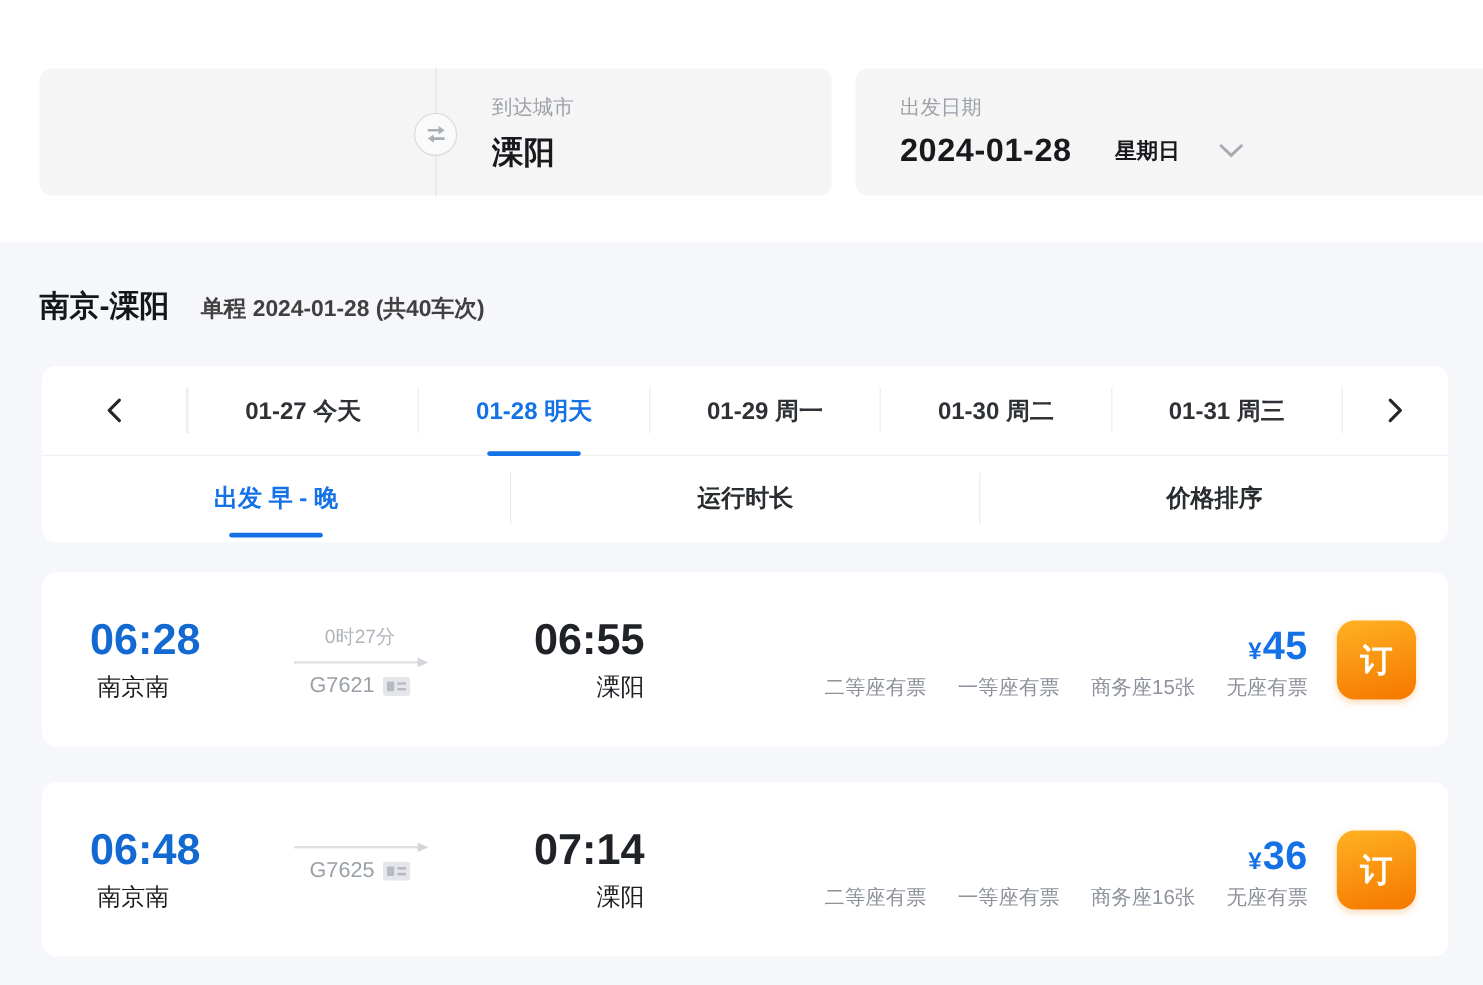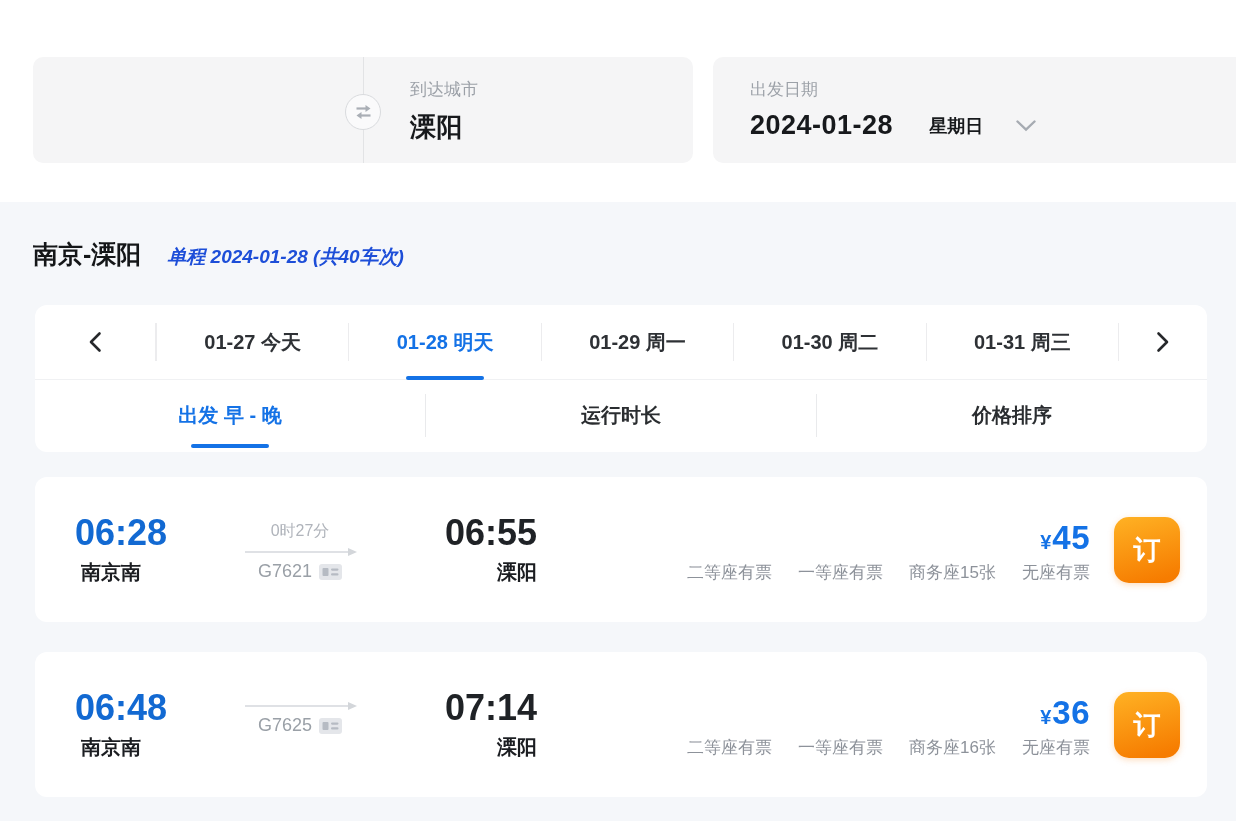--- a/index.html
+++ b/index.html
@@ -29,7 +29,7 @@
   .results{position:absolute;left:0;top:202px;right:0;bottom:0;background:#f5f7fa;}
   .summary-row{position:absolute;left:33px;top:36px;display:flex;align-items:baseline;gap:26px;}
   .summary-route{font-size:25px;font-weight:700;color:#141618;}
-  .summary-meta{font-size:19px;font-weight:700;color:#1d4ed8;font-style:italic;}
+  .summary-meta{font-size:19px;font-weight:700;color:#404040;}
 
   .tabs-card{position:absolute;left:35px;top:103px;width:1172px;height:147px;background:#fff;
              border-radius:12px;}

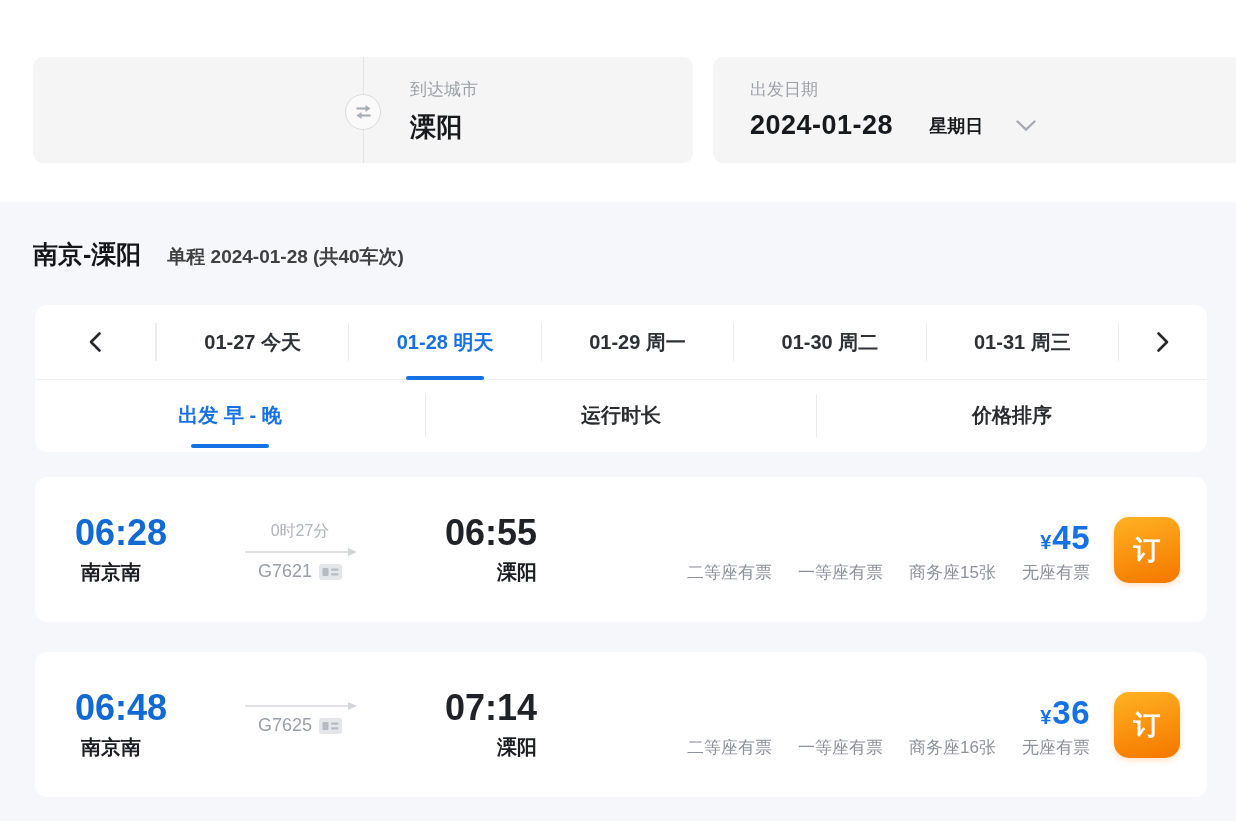--- a/index.html
+++ b/index.html
@@ -57,7 +57,7 @@
   .card1{top:275px;} .card2{top:450px;}
   .dep-col{position:absolute;left:11px;top:38px;width:150px;text-align:center;}
   .time-dep{font-size:36px;font-weight:700;color:#1269d2;line-height:1;}
-  .station{font-size:20px;font-weight:700;color:#1b1d21;margin-top:8px;}
+  .station{font-size:20px;font-weight:400;color:#1b1d21;margin-top:8px;}
   .dep-col .station{transform:translateX(-10px);}
   .mid-col{position:absolute;left:160px;top:44px;width:210px;text-align:center;}
   .duration{font-size:16px;color:#b0b4bb;}

